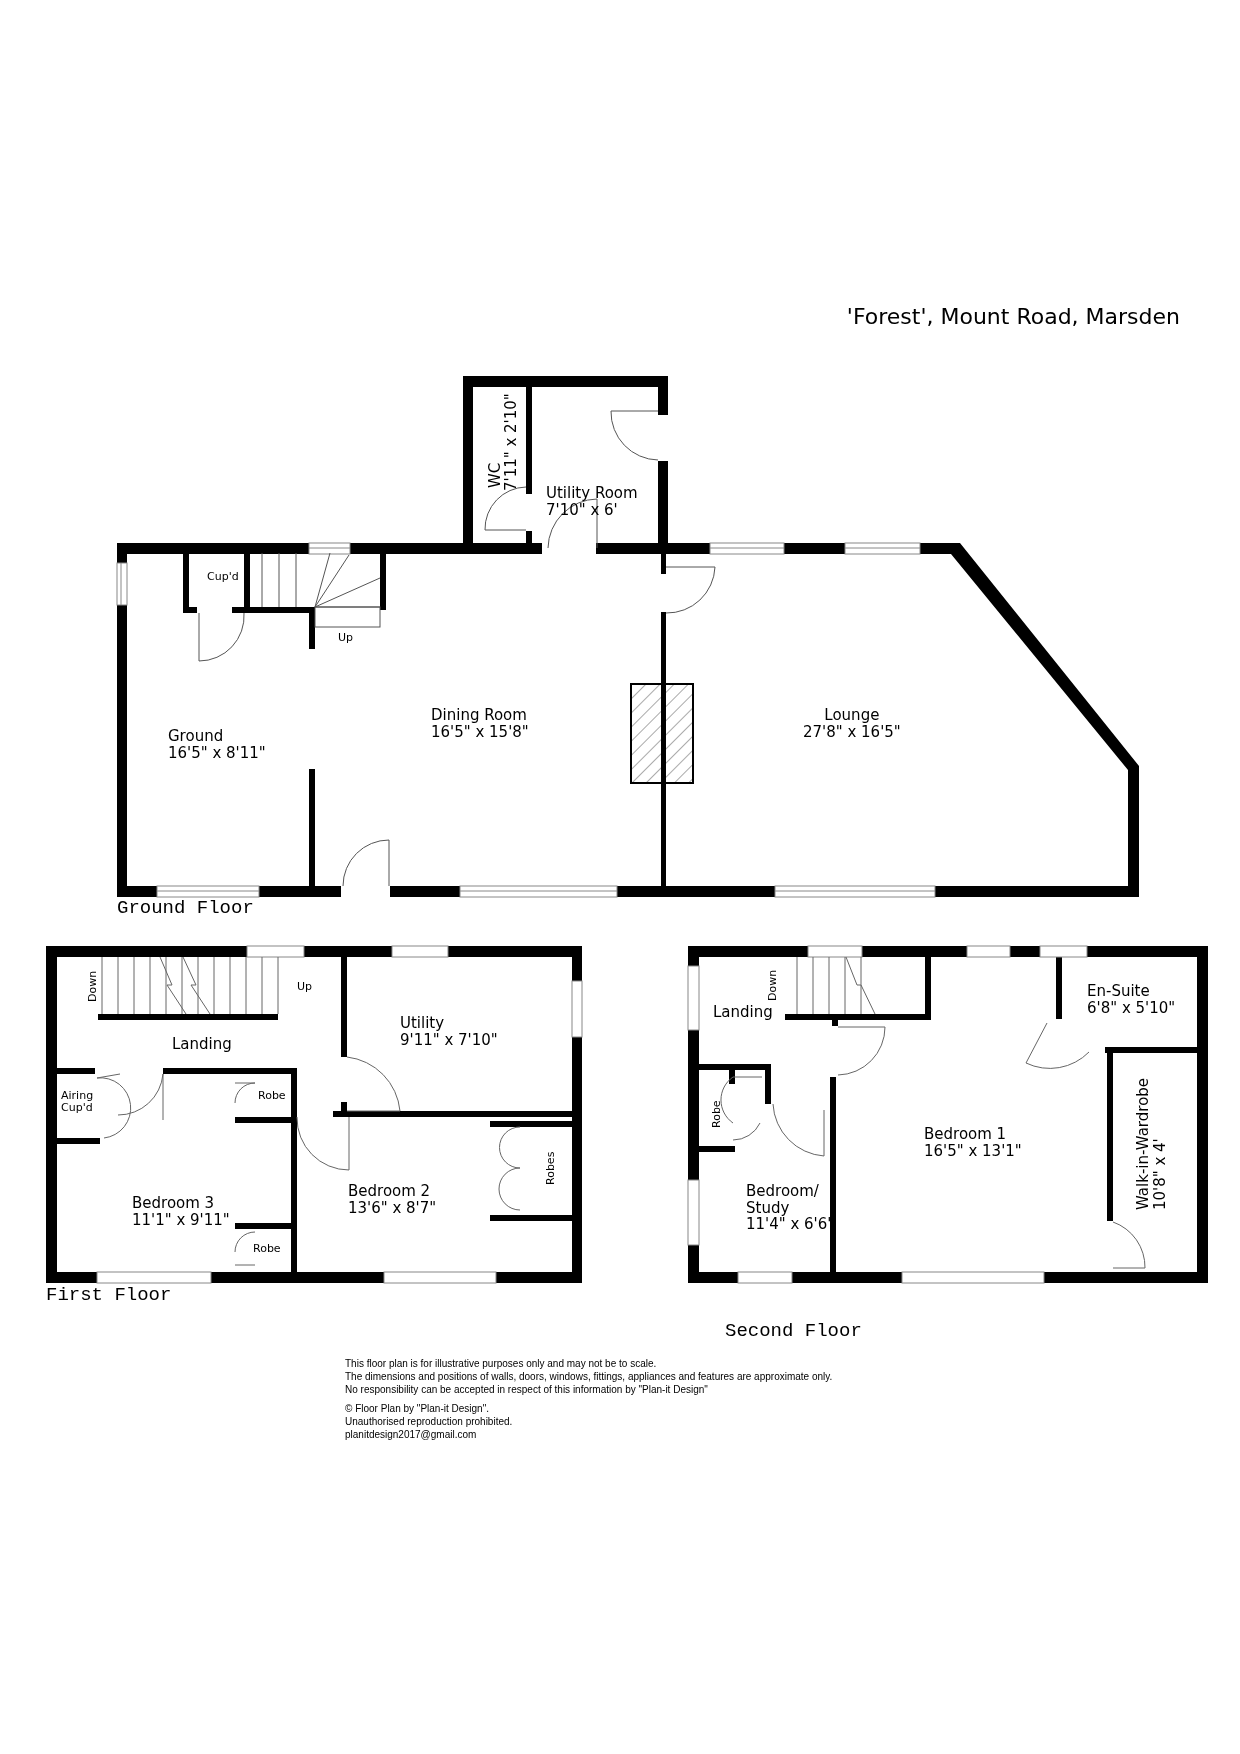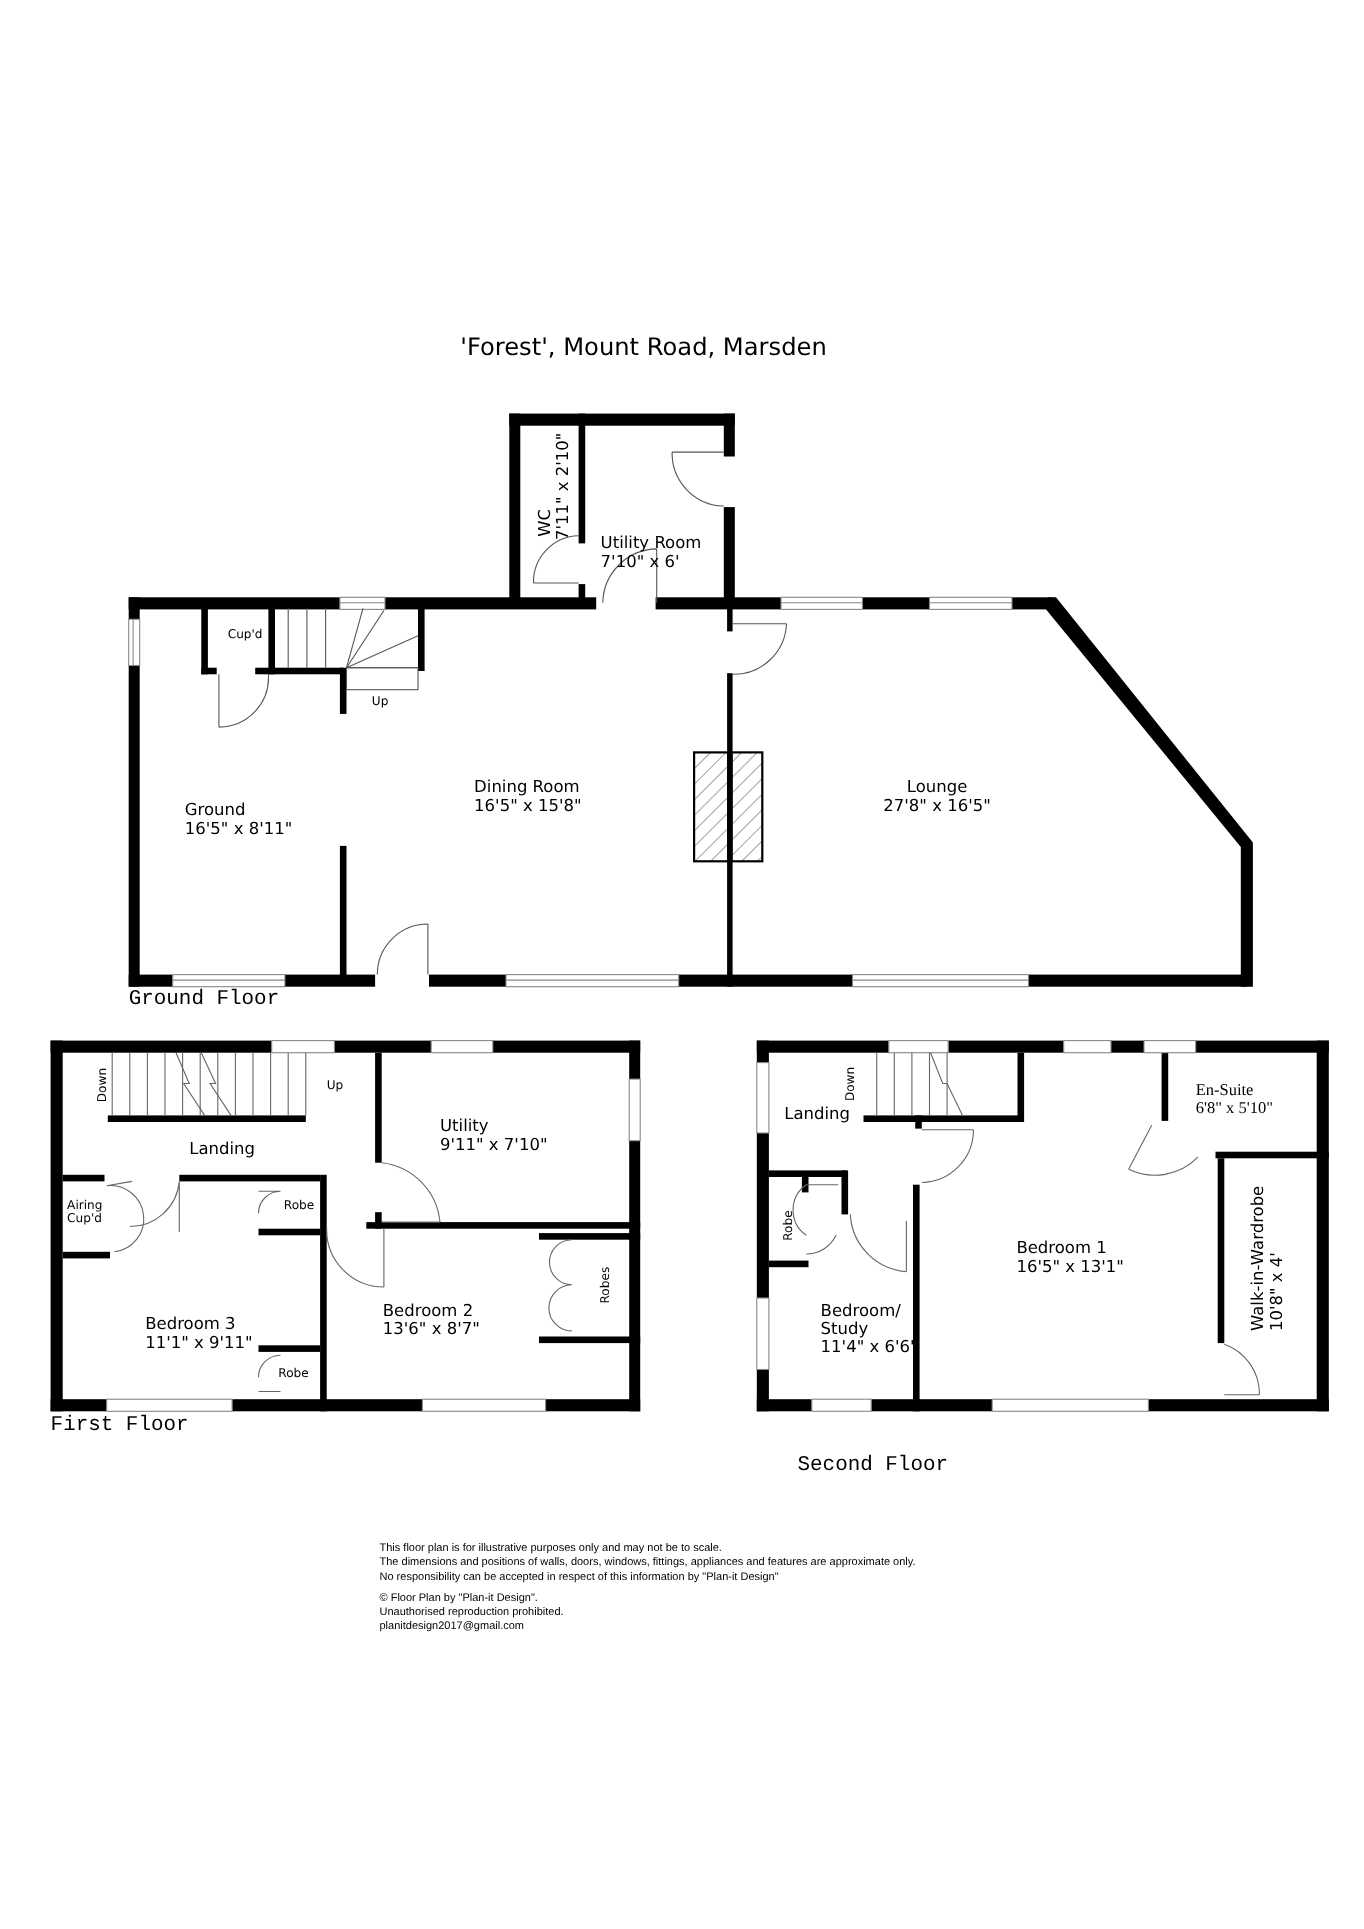--- a/index.html
+++ b/index.html
@@ -7,7 +7,7 @@
          font-family: "DejaVu Sans", sans-serif; color: #000; }
   svg { position: absolute; left: 0; top: 0; }
   .txt { position: absolute; white-space: nowrap; line-height: 1.1; }
-  .title { font-size: 22px; left: 0; width: 1170px; text-align: center; top: 305px; }
+  .title { font-size: 22px; left: 0; width: 1170px; text-align: right; top: 305px; padding-left: 10px; }
   .room { font-size: 15px; }
   .small { font-size: 11px; }
   .floor-label { font-size: 19px; font-family: Liberation Mono, monospace; }

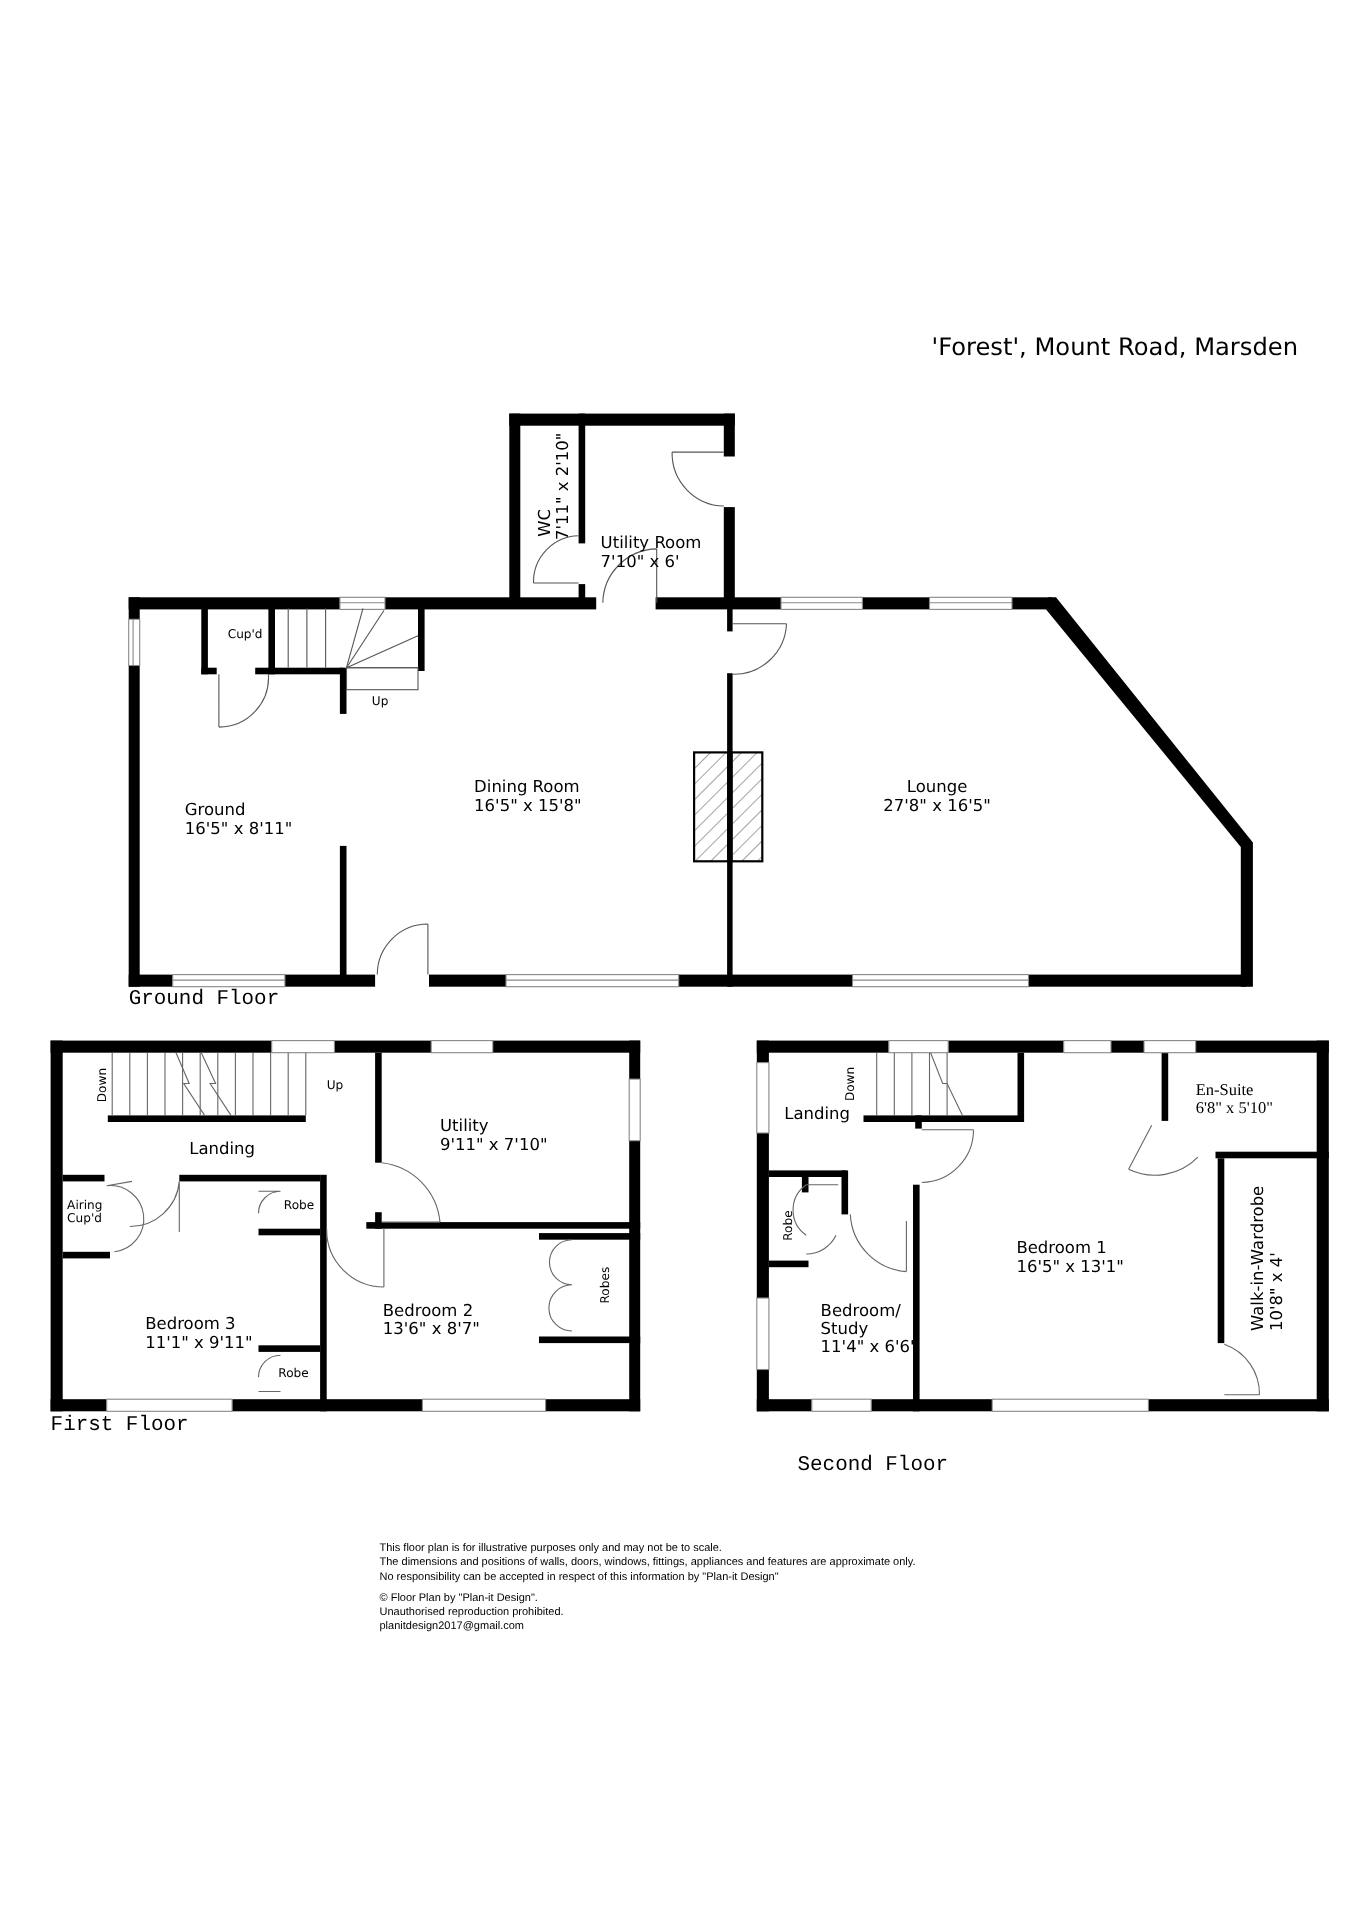--- a/index.html
+++ b/index.html
@@ -273,7 +273,7 @@
 
 <div class="txt small vert" style="left:767px; top:1001px;">Down</div>
 <div class="txt room" style="left:713px; top:1004px;">Landing</div>
-<div class="txt room" style="left:1087px; top:983px;font-family:Liberation Serif, serif;">
+<div class="txt room" style="left:1087px; top:983px;">
   <div>En-Suite</div>
   <div>6'8" x 5'10"</div>
 </div>

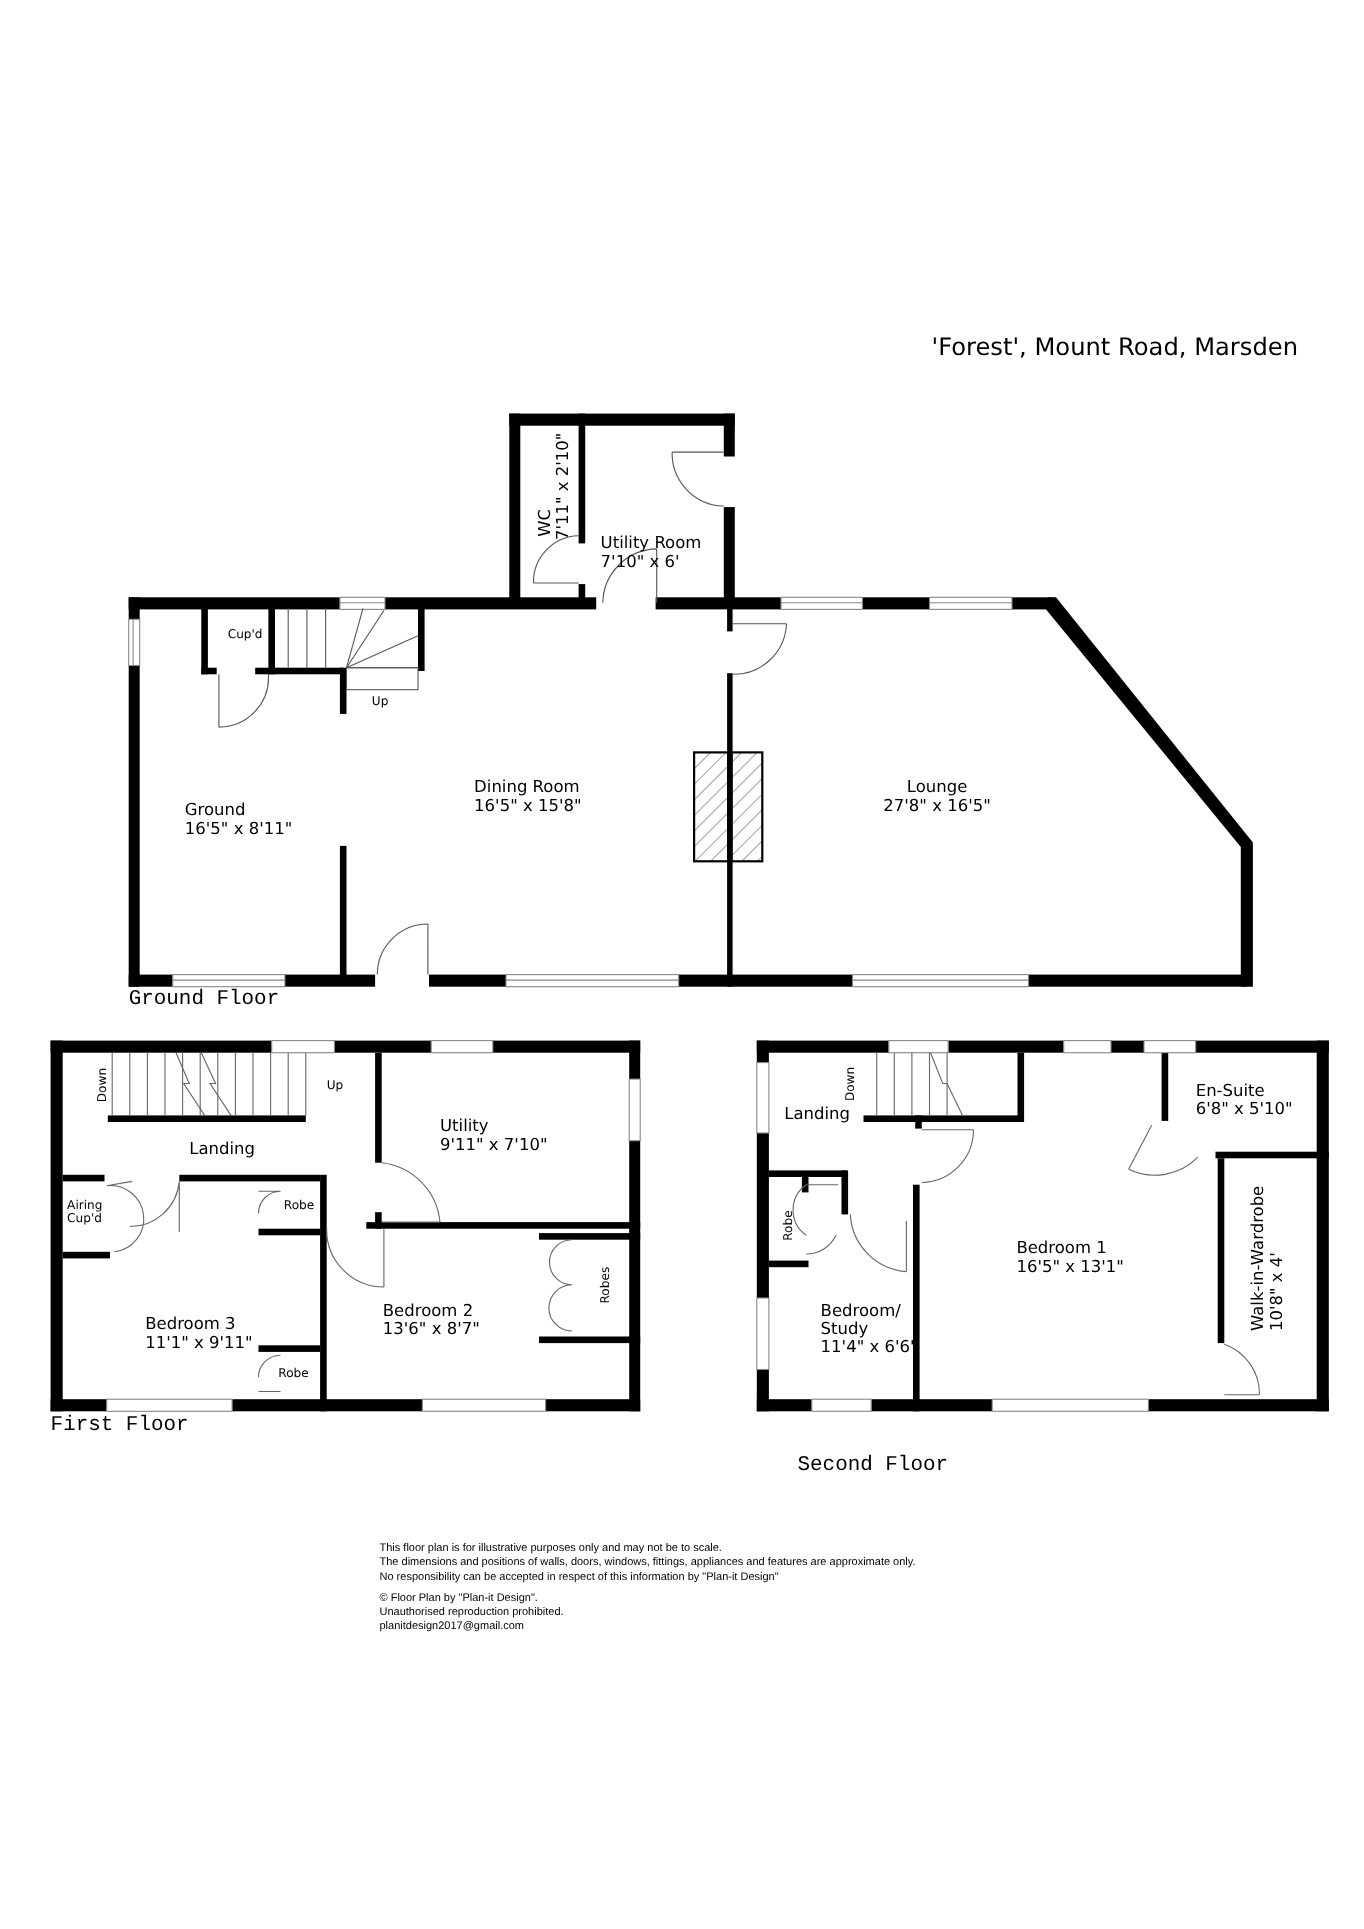--- a/index.html
+++ b/index.html
@@ -291,7 +291,7 @@
 </div>
 <div class="txt floor-label" style="left:687px; top:1321px;margin-left:38px;">Second Floor</div>
 
-<div class="txt disclaimer" style="top:1357px;margin-top:44px;">
+<div class="txt disclaimer" style="top:1357px;">
   <div>This floor plan is for illustrative purposes only and may not be to scale.</div>
   <div>The dimensions and positions of walls, doors, windows, fittings, appliances and features are approximate only.</div>
   <div>No responsibility can be accepted in respect of this information by "Plan-it Design"</div>

